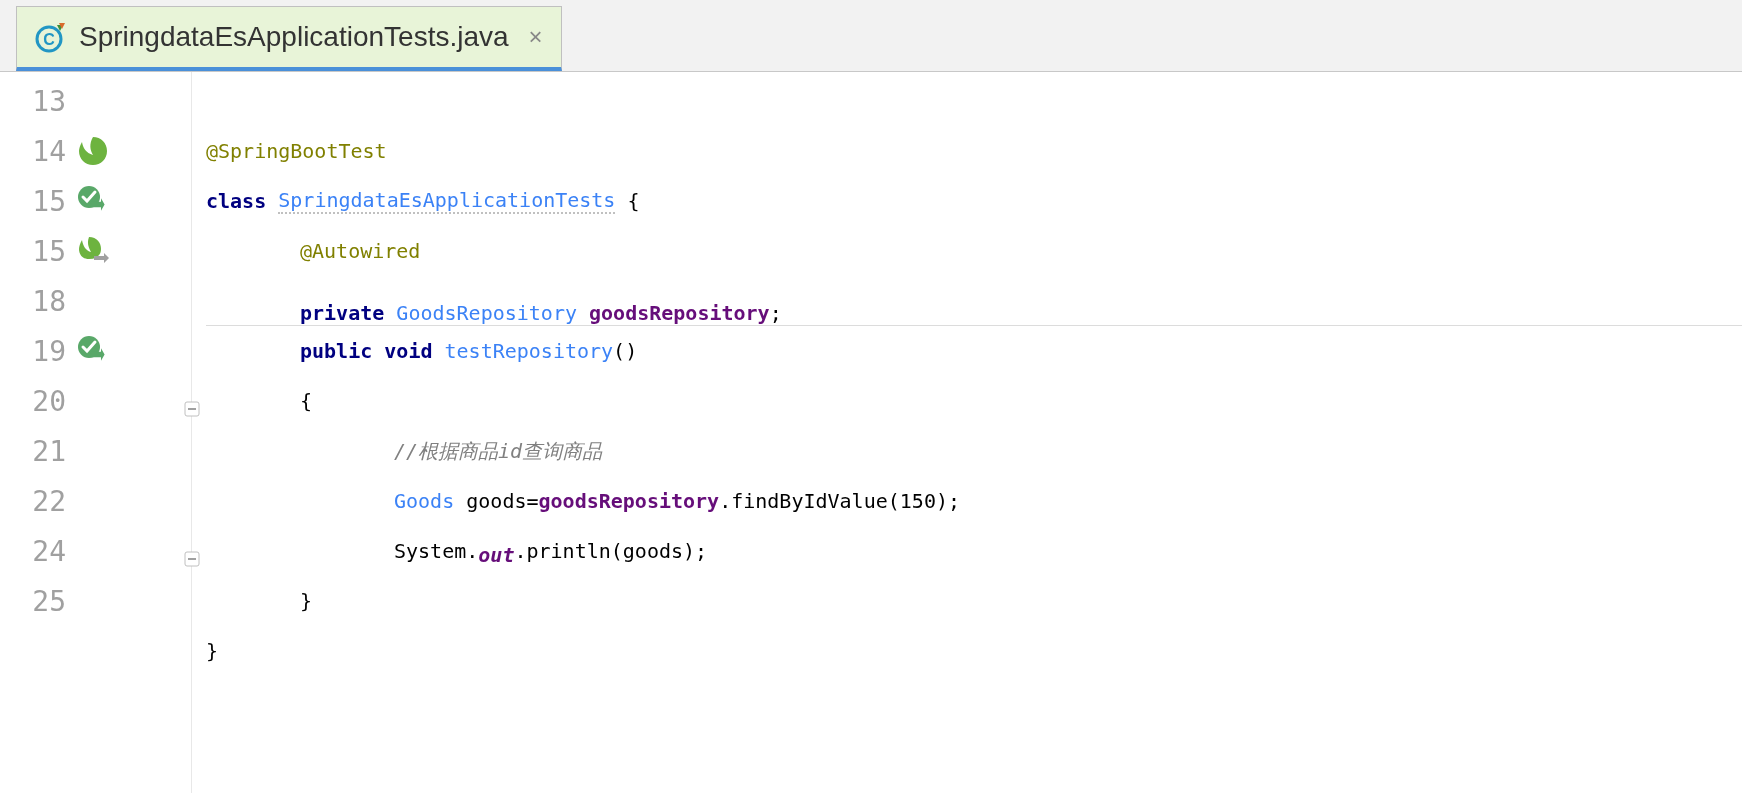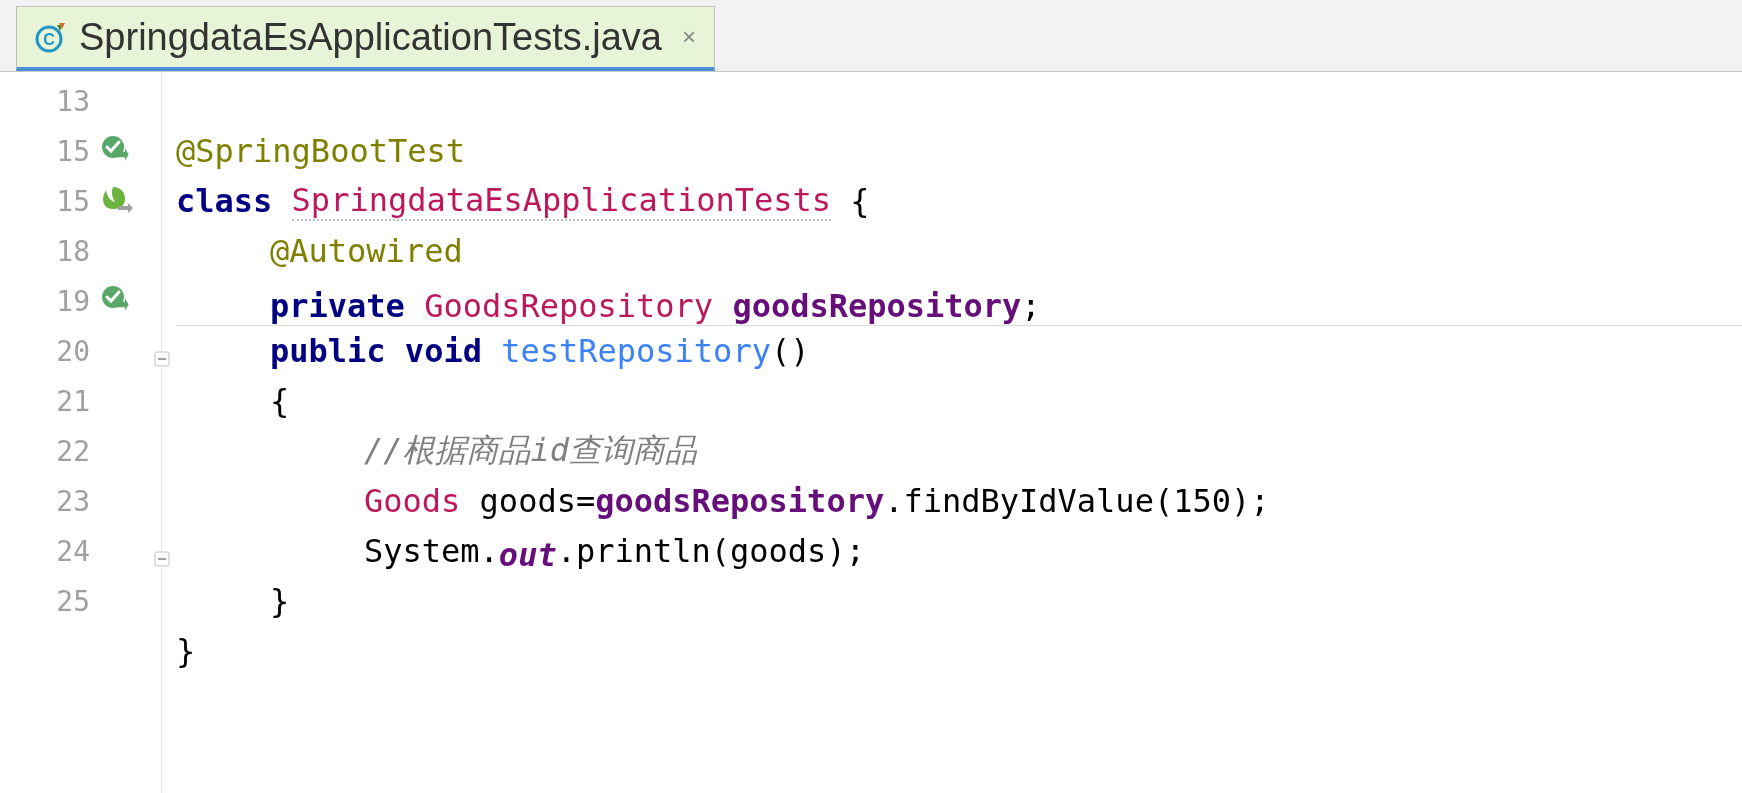--- a/index.html
+++ b/index.html
@@ -35,7 +35,7 @@
   }
   .tab-icon svg { width: 100%; height: 100%; }
   .tab-title {
-    font-size: 38px;
+    font-size: 28px;
     color: #333;
     font-family: "Segoe UI", sans-serif;
   }

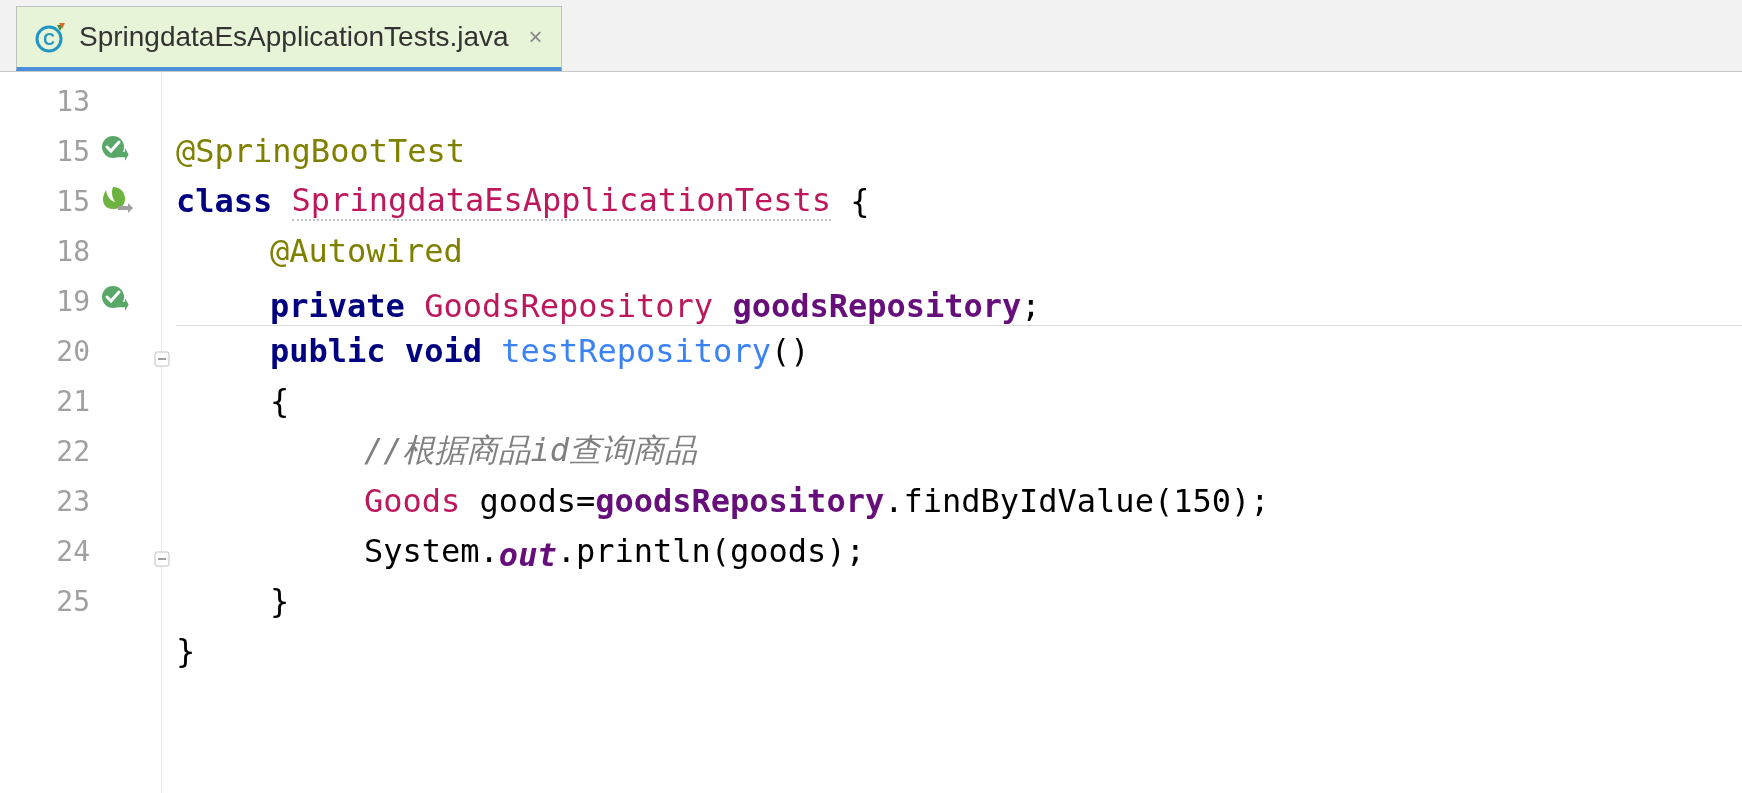--- a/index.html
+++ b/index.html
@@ -51,11 +51,10 @@
     height: calc(100% - 72px);
   }
   .gutter {
-    width: 162px;
+    width: 192px;
     background: #ffffff;
     border-right: 1px solid #e8e8e8;
     padding-top: 4px;
-    padding-left: 24px;
   }
   .gutter-line {
     height: 50px;

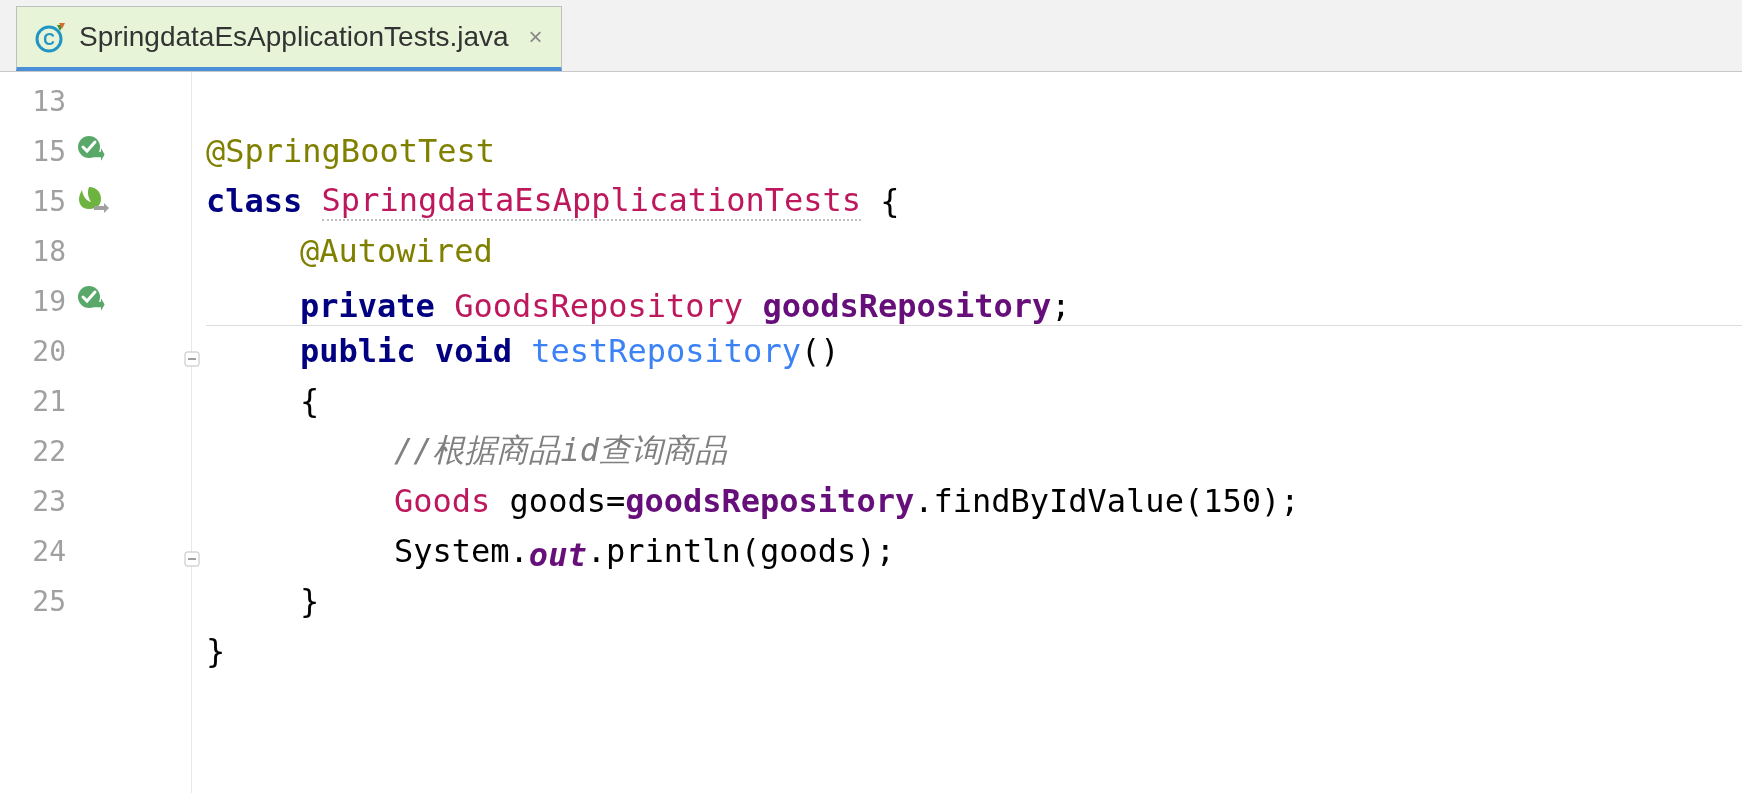--- a/index.html
+++ b/index.html
@@ -138,6 +138,14 @@
       <span class="gutter-num">13</span>
     </div>
     <div class="gutter-line">
+      <span class="gutter-num">14</span>
+      <span class="gutter-icon">
+        <svg viewBox="0 0 34 34">
+            <path d="M17 3 C25 3 31 9 31 17 C31 25 25 31 17 31 C9 31 3 25 3 17 C3 15 4 11 6 8 C7 14 10 19 17 21 C14 16 13 10 17 3 Z" fill="#6db33f"></path>
+          </svg>
+      </span>
+    </div>
+    <div class="gutter-line">
       <span class="gutter-num">15</span>
       <span class="gutter-icon">
         <svg viewBox="0 0 34 34">

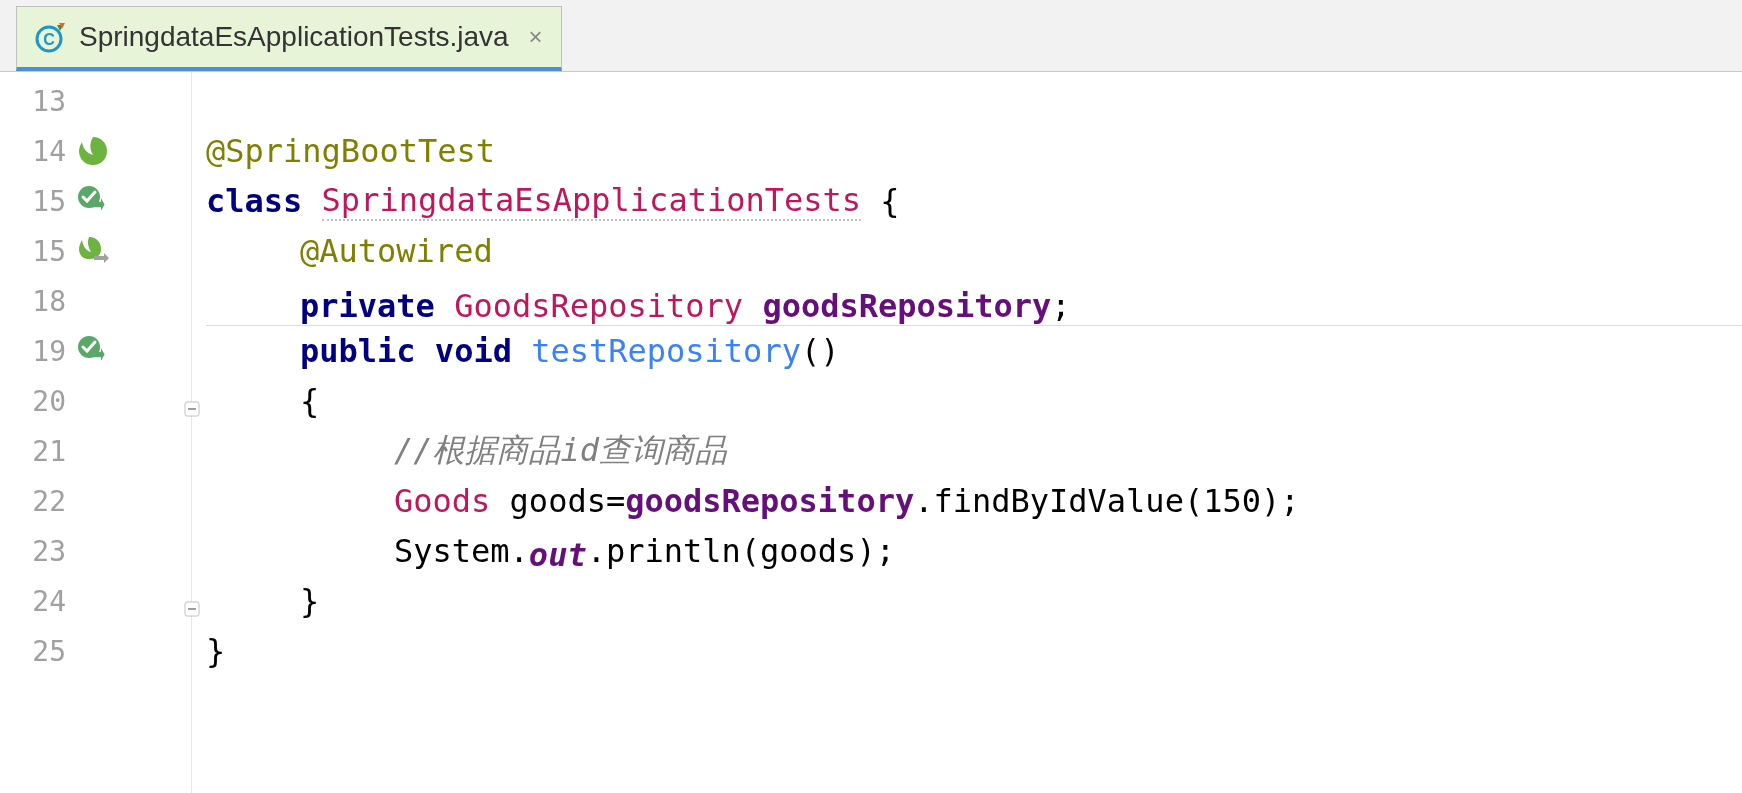--- a/index.html
+++ b/index.html
@@ -93,7 +93,7 @@
     align-items: center;
     white-space: pre;
     font-family: "Consolas", "Monaco", monospace;
-    font-size: 32px;
+    font-size: 20px;
   }
   .code-line.hrule {
     border-bottom: 1px solid #dcdcdc;

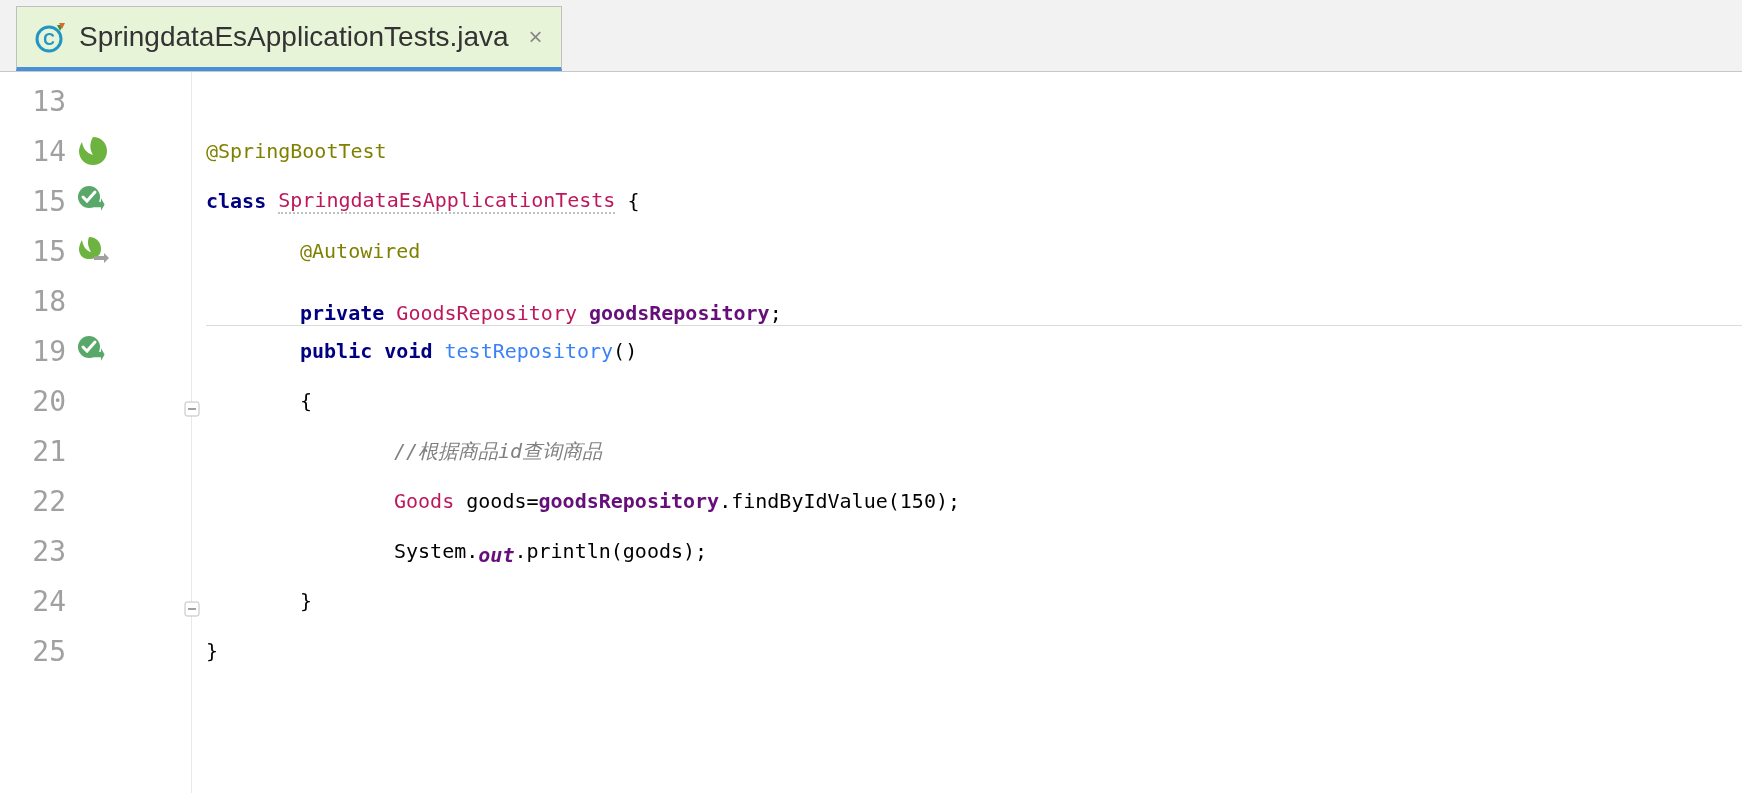--- a/index.html
+++ b/index.html
@@ -103,7 +103,7 @@
   .indent2 { padding-left: 188px; }
   .tok-annotation { color: #808000; }
   .tok-keyword { color: #000080; font-weight: bold; }
-  .tok-class { color: #be185d; }
+  .tok-class { color: #3b82f6; }
   .tok-field { color: #660e7a; font-weight: bold; }
   .tok-method { color: #3b82f6; }
   .tok-comment { color: #808080; font-style: italic; }

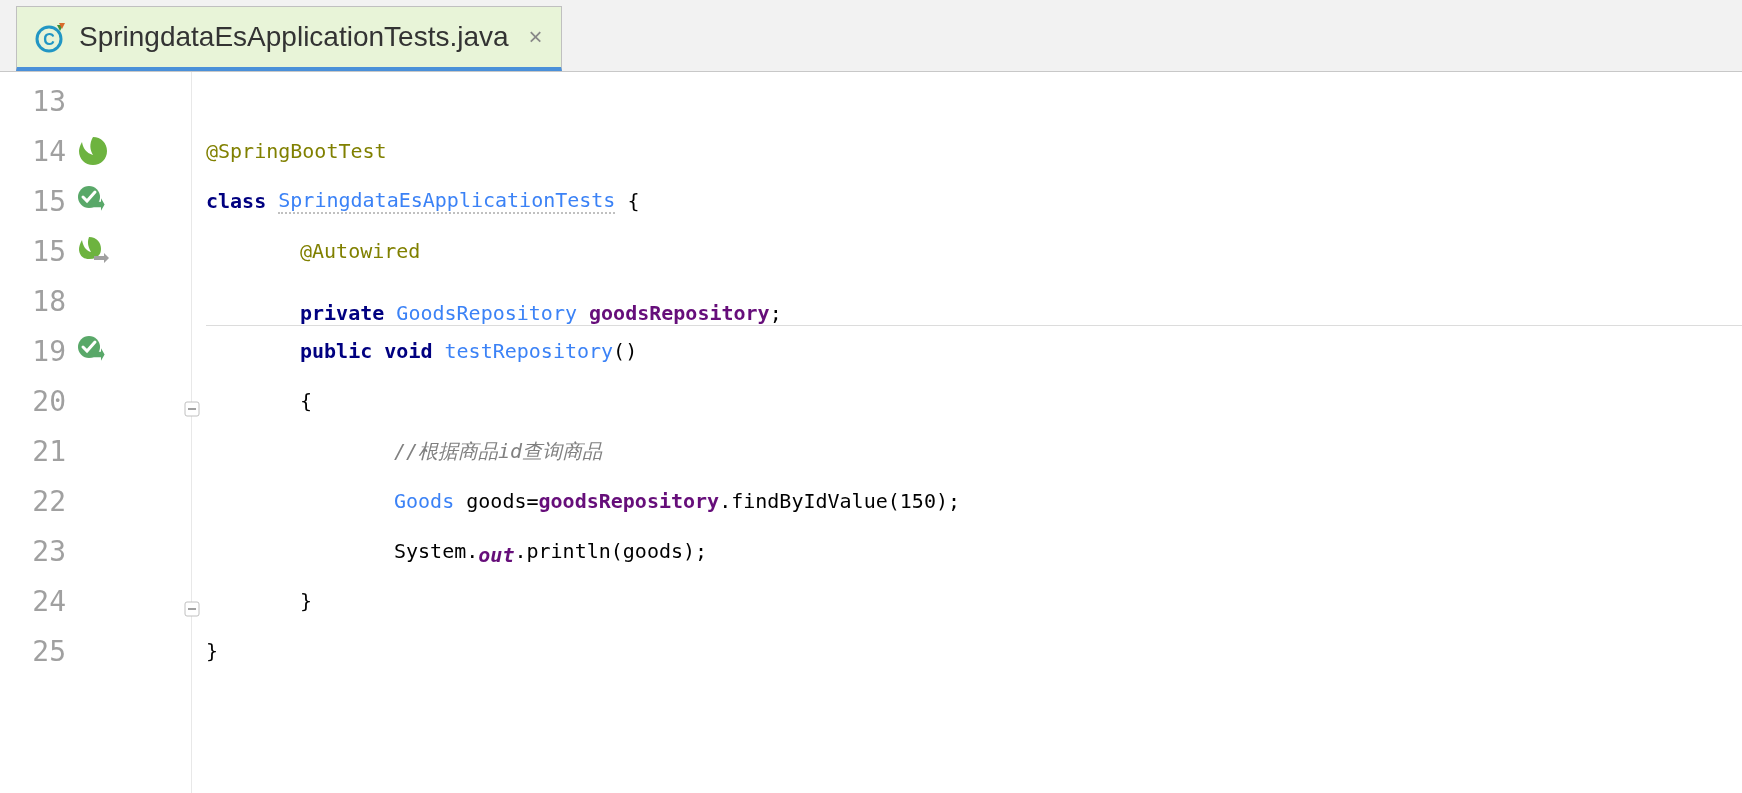--- a/index.html
+++ b/index.html
@@ -193,9 +193,6 @@
       <span class="gutter-num">22</span>
     </div>
     <div class="gutter-line">
-      <span class="gutter-num">23</span>
-    </div>
-    <div class="gutter-line">
       <span class="gutter-num">24</span>
       <span class="fold-icon">
         <svg viewBox="0 0 18 18">

